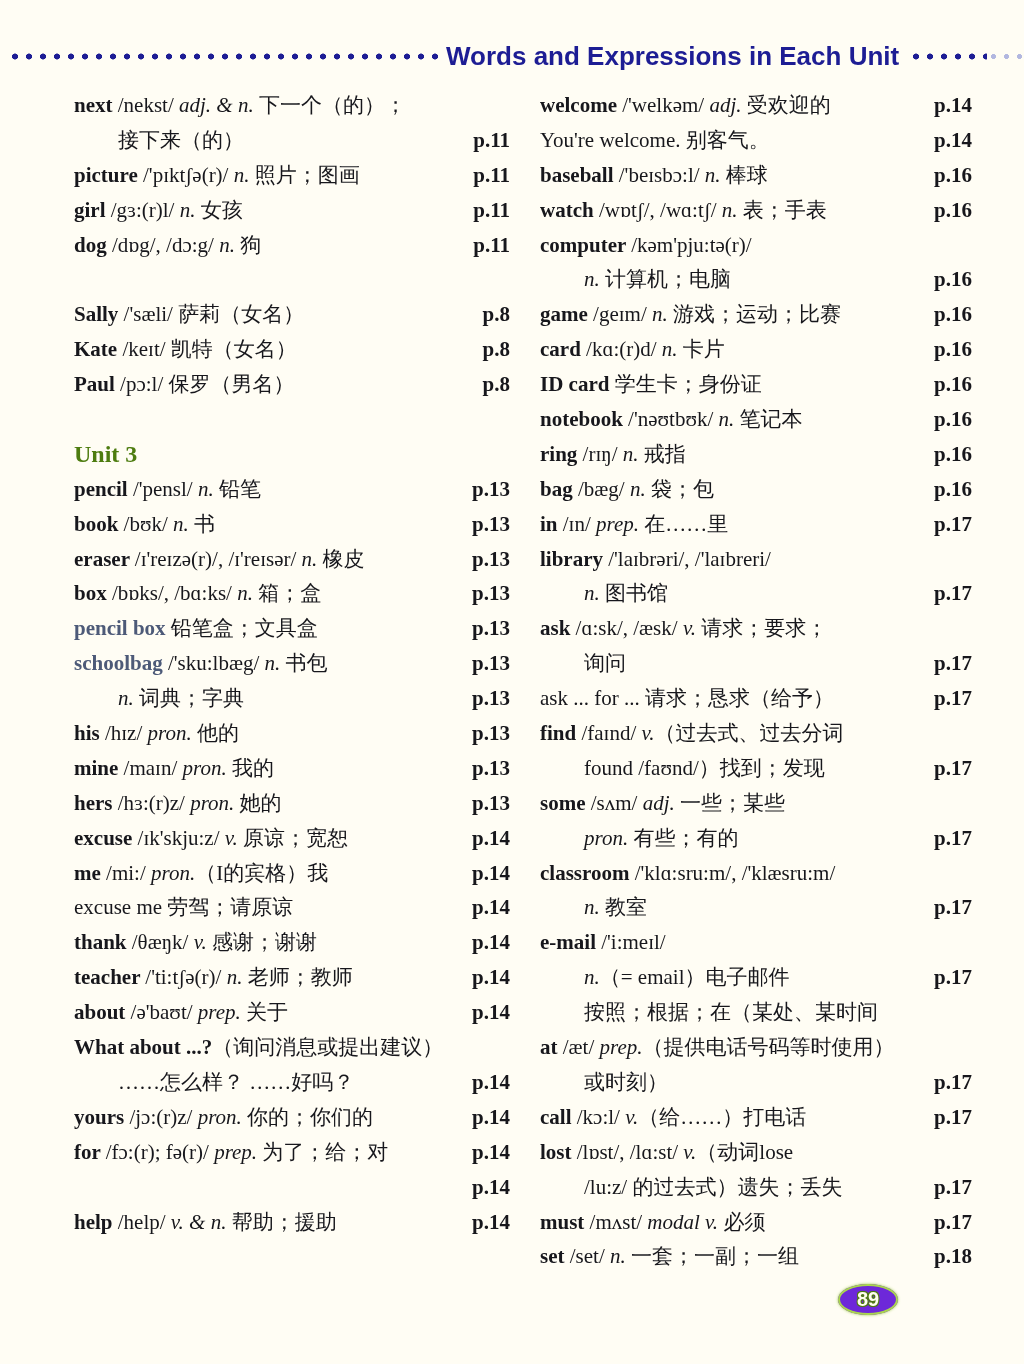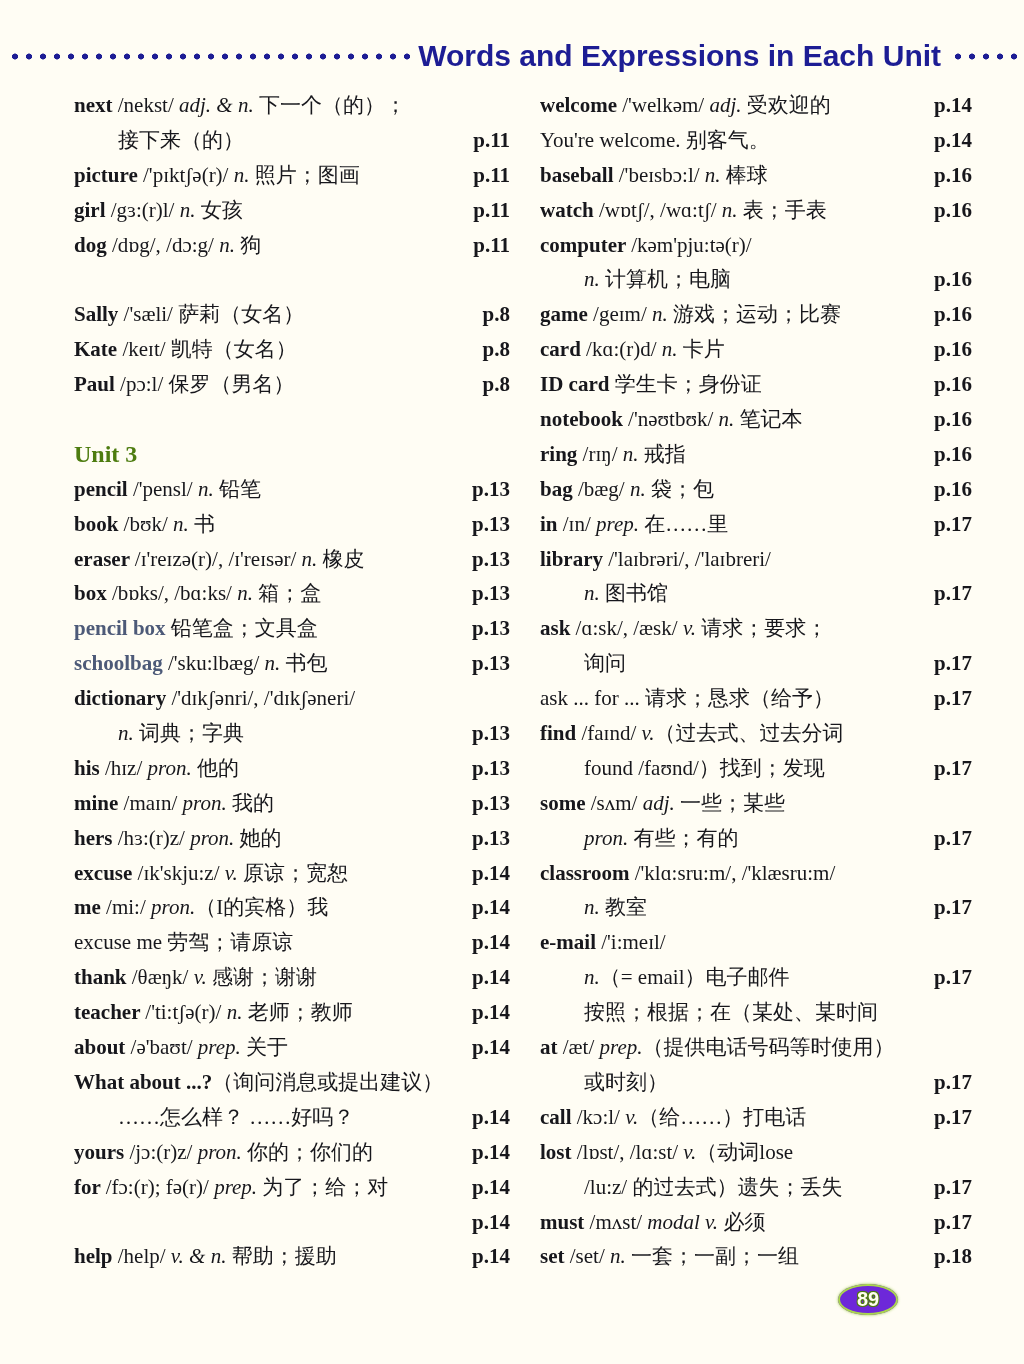--- a/index.html
+++ b/index.html
@@ -33,7 +33,7 @@
   }
   .title{
     font-family:"Liberation Sans","DejaVu Sans",sans-serif;
-    font-weight:bold;color:#1d1d94;font-size:30px;
+    font-weight:bold;color:#1d1d94;font-size:26px;
     white-space:nowrap;padding:0 10px 0 6px;
   }
   .col{position:absolute;top:88px;font-size:21px;}

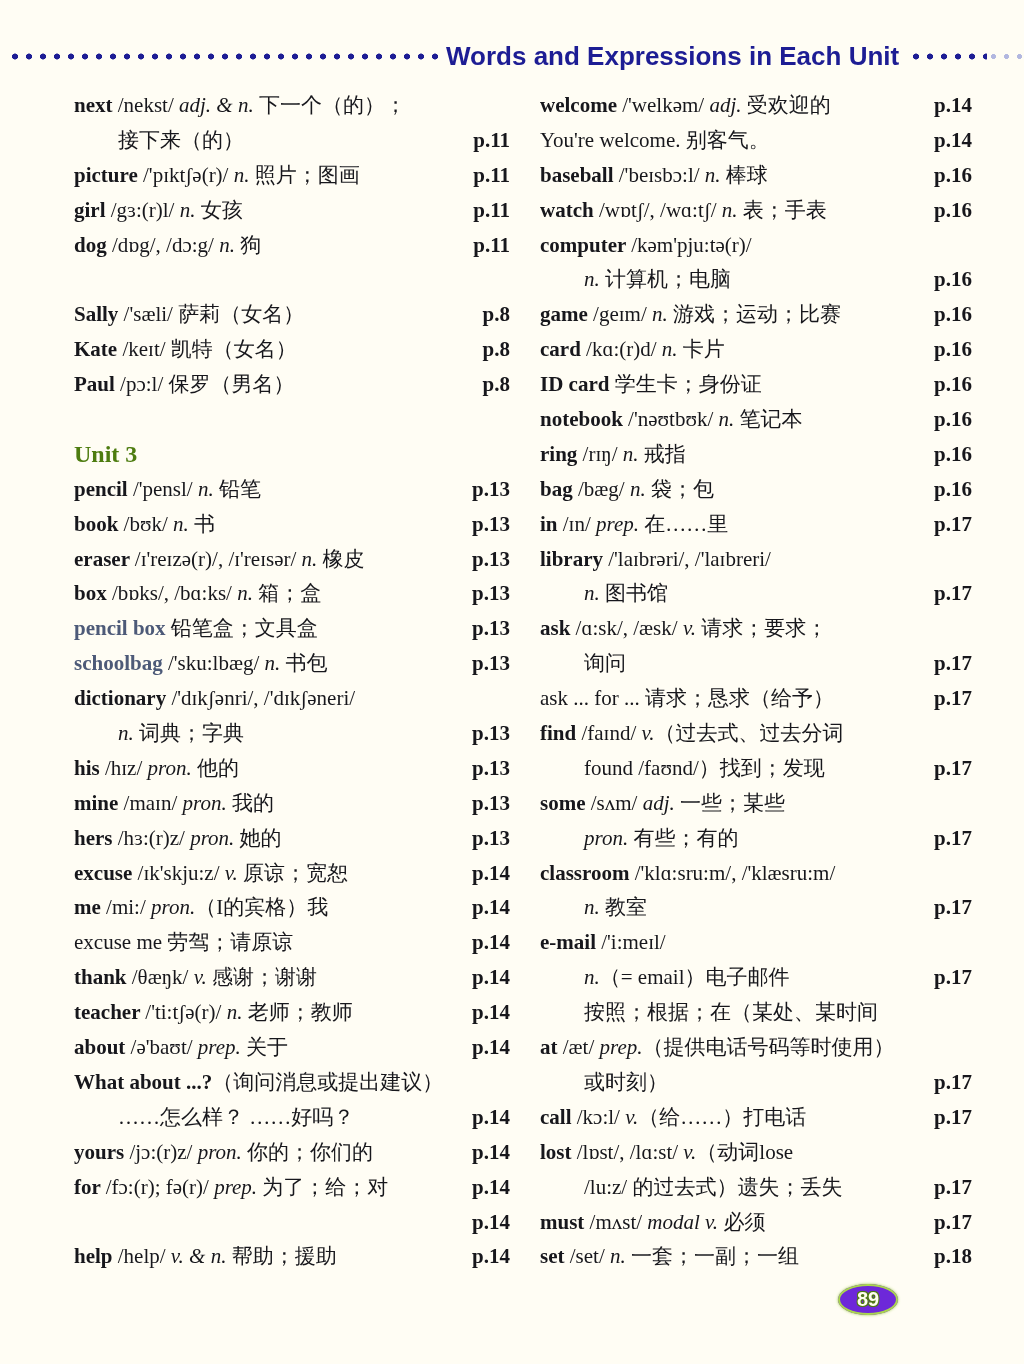--- a/index.html
+++ b/index.html
@@ -89,7 +89,6 @@
     <div class="line"><span class="txt"><span class="s-b">box </span><span class="s-r">/bɒks/, /bɑ:ks/ </span><span class="s-i">n. </span><span class="s-r">箱；盒</span></span><span class="pageref">p.13</span></div>
     <div class="line"><span class="txt"><span class="s-g">pencil box </span><span class="s-r">铅笔盒；文具盒</span></span><span class="pageref">p.13</span></div>
     <div class="line"><span class="txt"><span class="s-g">schoolbag </span><span class="s-r">/'sku:lbæg/ </span><span class="s-i">n. </span><span class="s-r">书包</span></span><span class="pageref">p.13</span></div>
-    <div class="line"><span class="txt"><span class="s-b">dictionary </span><span class="s-r">/'dɪkʃənri/, /'dɪkʃəneri/</span></span></div>
     <div class="line indent"><span class="txt"><span class="s-i">n. </span><span class="s-r">词典；字典</span></span><span class="pageref">p.13</span></div>
     <div class="line"><span class="txt"><span class="s-b">his </span><span class="s-r">/hɪz/ </span><span class="s-i">pron. </span><span class="s-r">他的</span></span><span class="pageref">p.13</span></div>
     <div class="line"><span class="txt"><span class="s-b">mine </span><span class="s-r">/maɪn/ </span><span class="s-i">pron. </span><span class="s-r">我的</span></span><span class="pageref">p.13</span></div>

